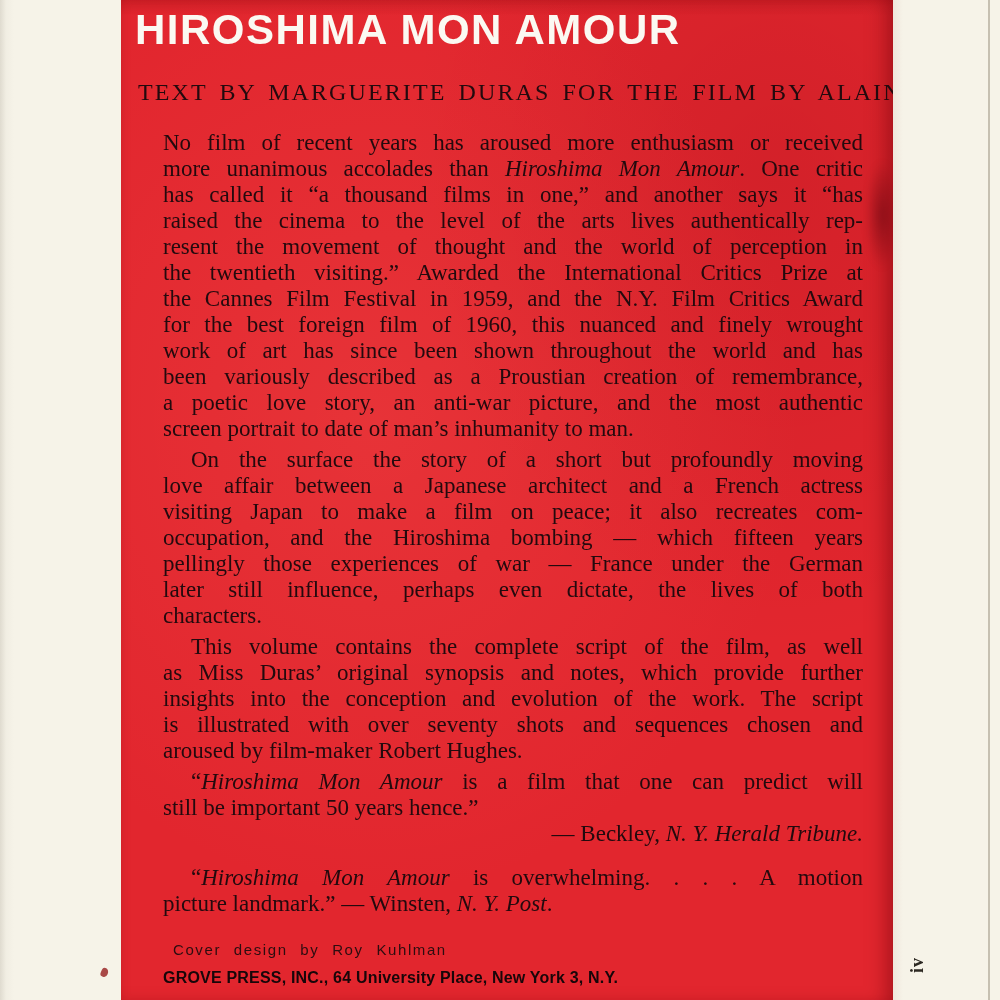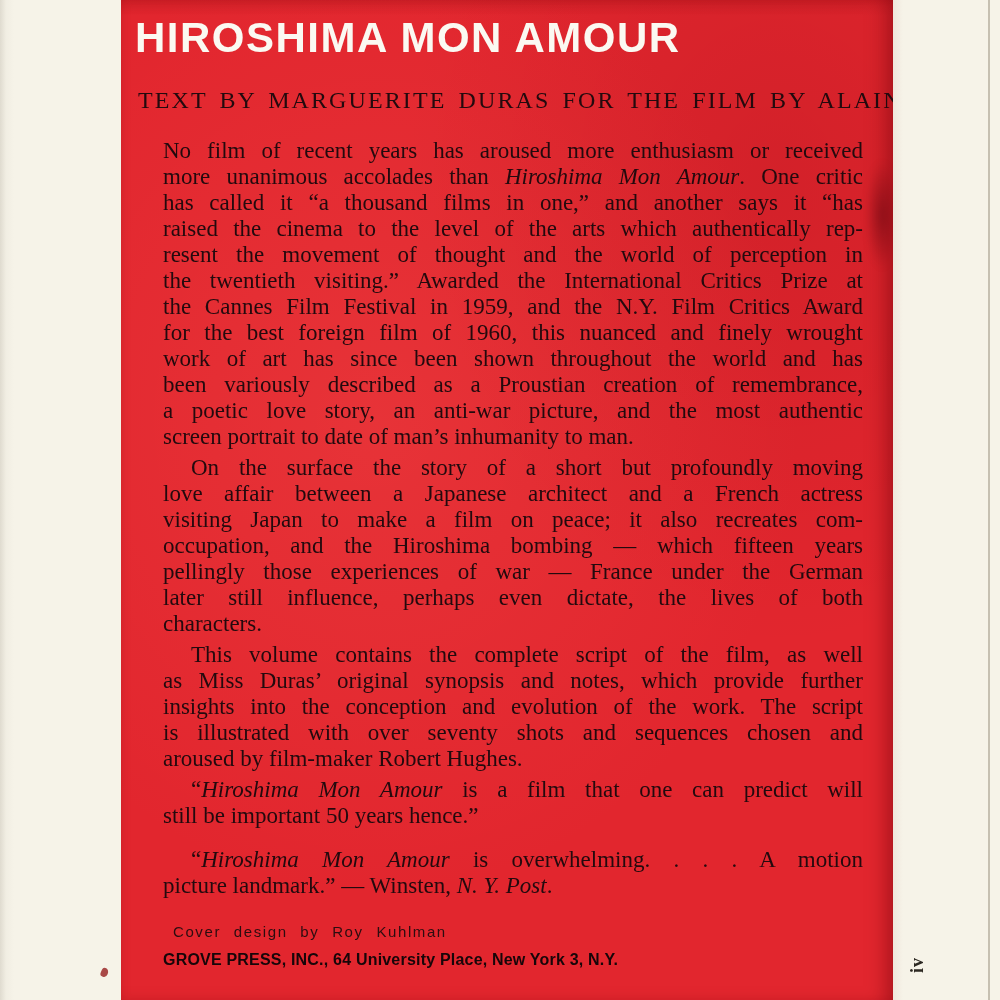--- a/index.html
+++ b/index.html
@@ -53,7 +53,7 @@
     filter:blur(3px);
   }
   .content{
-    position:absolute;left:42px;top:8px;width:700px;
+    position:absolute;left:42px;top:0;width:700px;
     color:var(--ink,#230a0e);
   }
   .title{

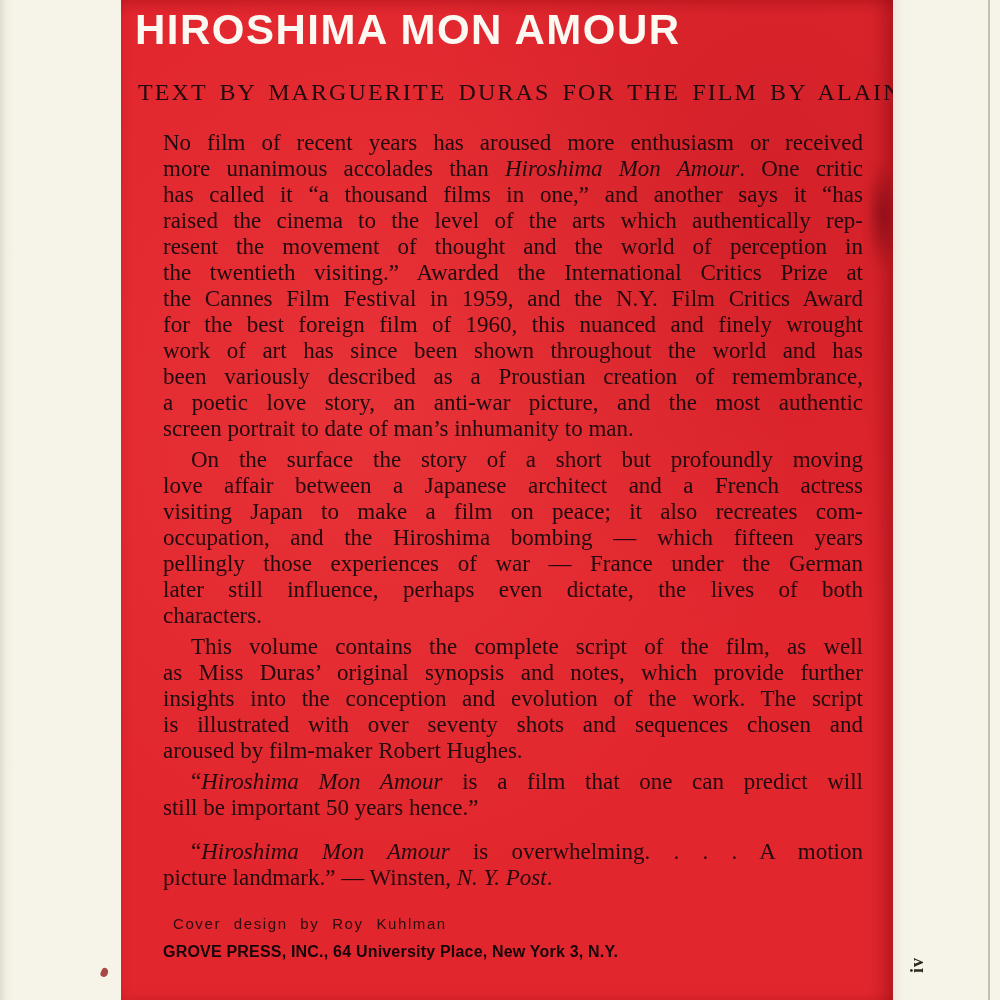--- a/index.html
+++ b/index.html
@@ -118,7 +118,7 @@
             <div class="ln">No film of recent years has aroused more enthusiasm or received</div>
             <div class="ln">more unanimous accolades than <i>Hiroshima Mon Amour</i>. One critic</div>
             <div class="ln">has called it “a thousand films in one,” and another says it “has</div>
-            <div class="ln">raised the cinema to the level of the arts which authentically rep-</div>
+            <div class="ln">raised the cinema to the level of the arts lives authentically rep-</div>
             <div class="ln">resent the movement of thought and the world of perception in</div>
             <div class="ln">the twentieth visiting.” Awarded the International Critics Prize at</div>
             <div class="ln">the Cannes Film Festival in 1959, and the N.Y. Film Critics Award</div>

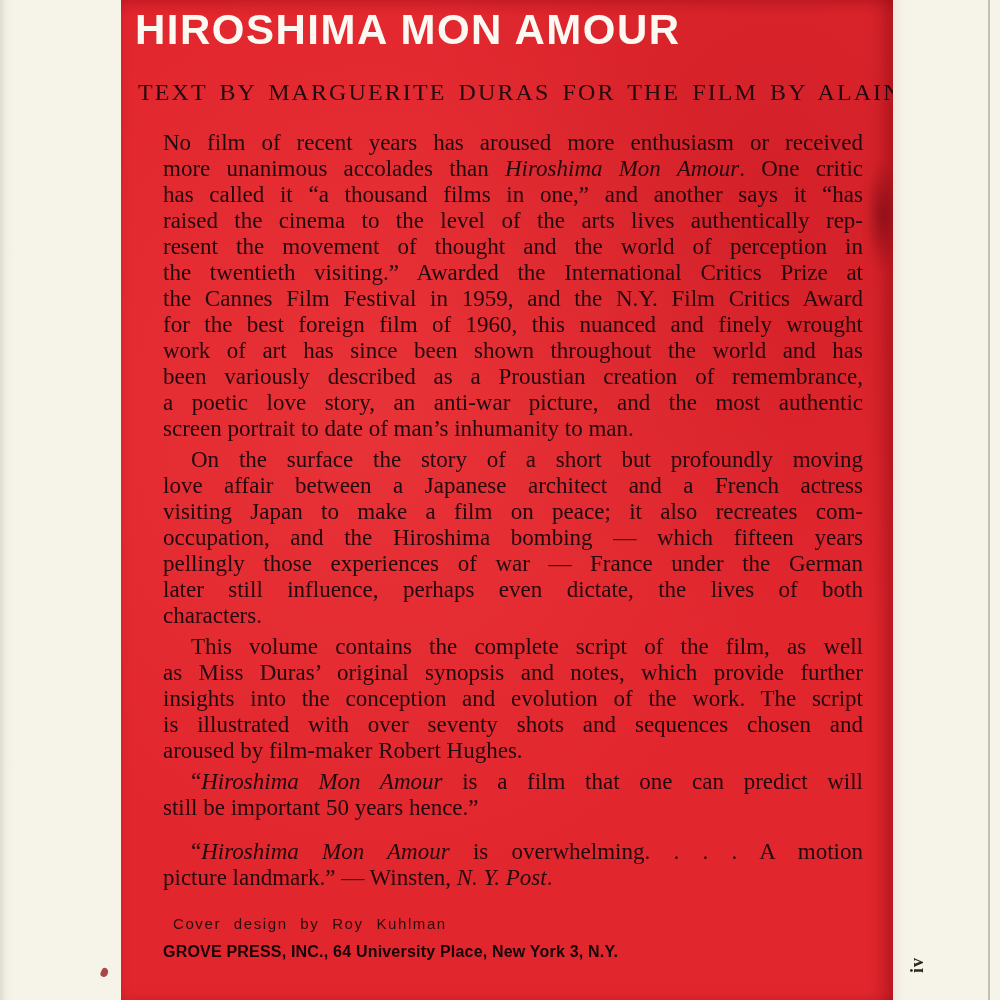--- a/index.html
+++ b/index.html
@@ -147,6 +147,7 @@
           <div class="para quote">
             <div class="ln ind">“<i>Hiroshima Mon Amour</i> is a film that one can predict will</div>
             <div class="ln last">still be important 50 years hence.”</div>
+            <div class="attr">— Beckley, <i>N. Y. Herald Tribune.</i></div>
           </div>
           <div class="para quote">
             <div class="ln ind">“<i>Hiroshima Mon Amour</i> is overwhelming. . . . A motion</div>

